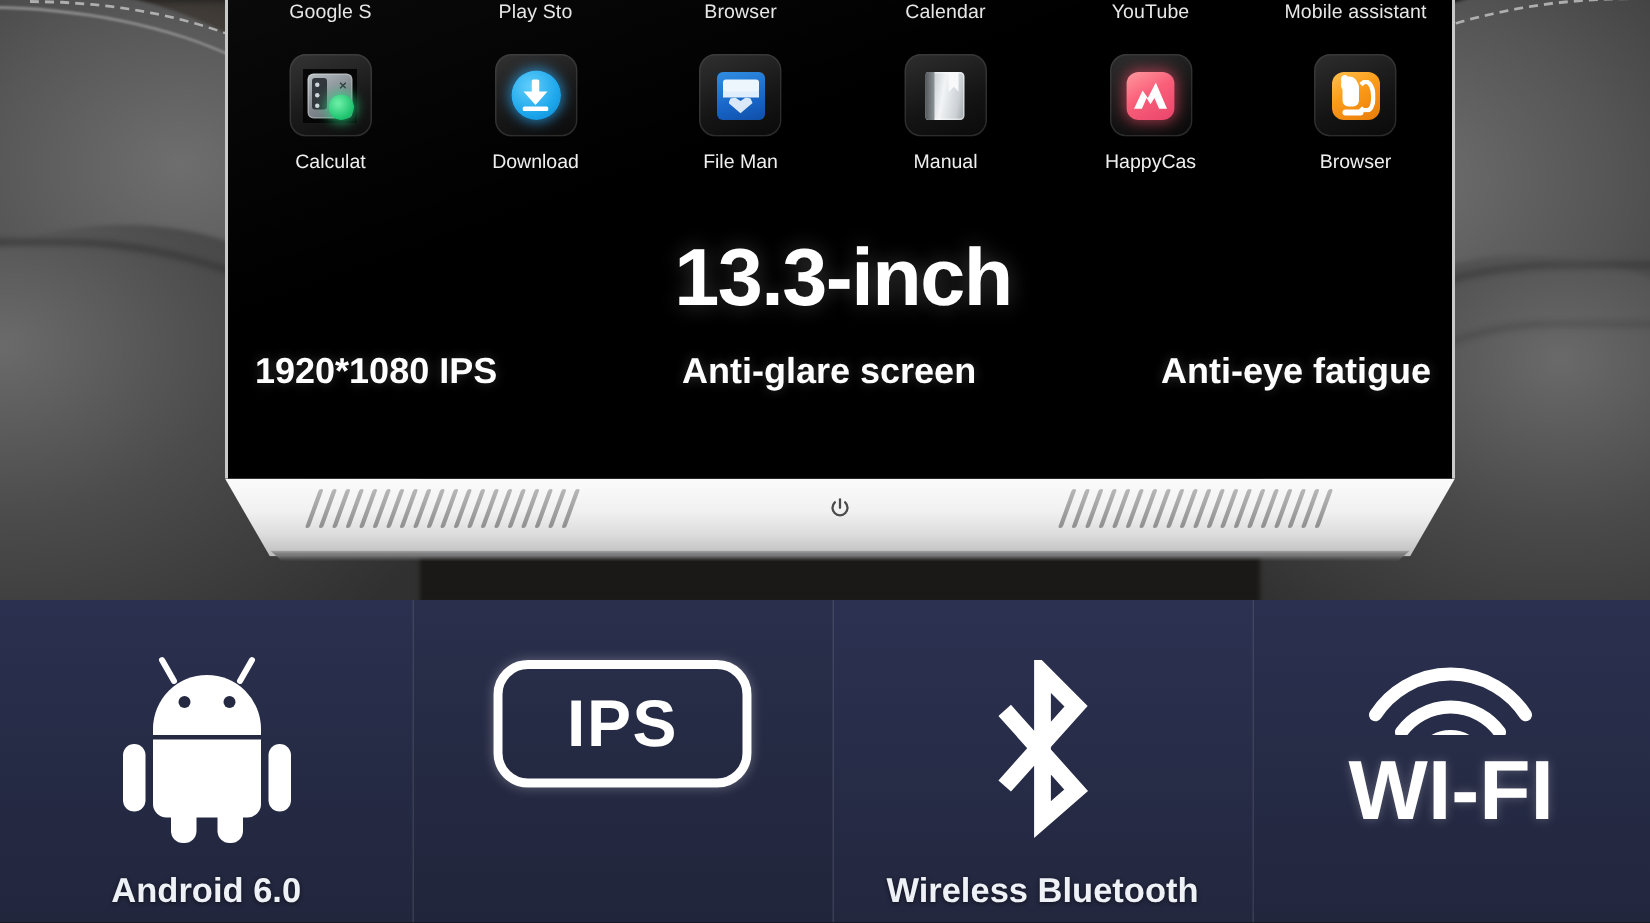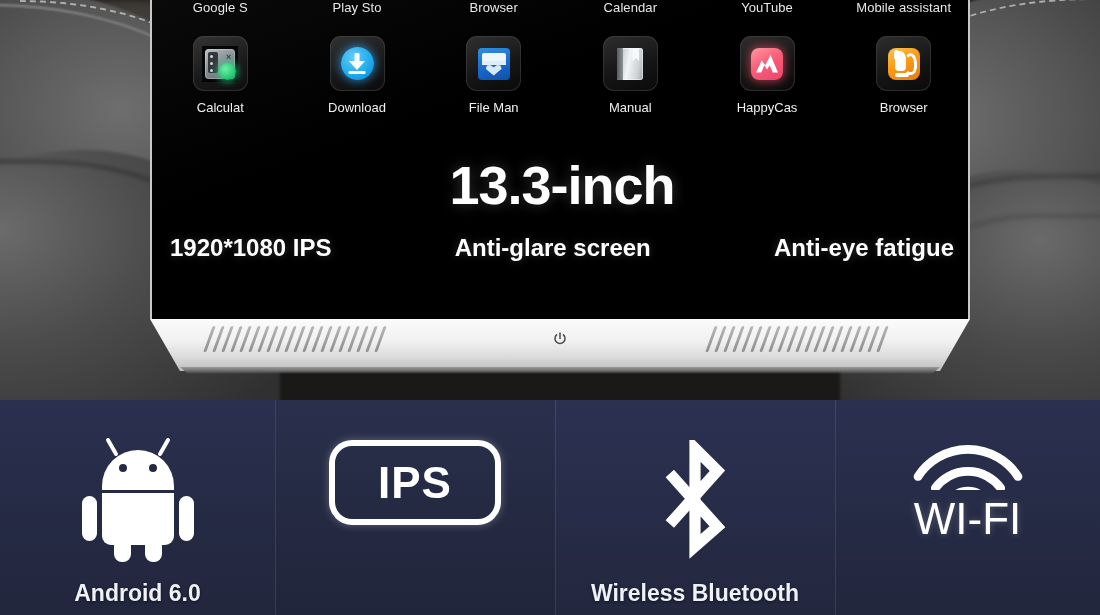--- a/index.html
+++ b/index.html
@@ -415,7 +415,7 @@
   .wifi-wrap { display:flex; flex-direction:column; align-items:center; }
   .wifi-arcs { width: 116px; height: 50px; }
   .wifi-text {
-    margin-top: 4px; color:#fff; font-size: 44px; font-weight: normal; letter-spacing: 0px;
+    margin-top: 4px; color:#fff; font-size: 56px; font-weight: bold; letter-spacing: 0px;
     text-shadow: 0 0 7px rgba(255,255,255,.25);
   }
 </style>

